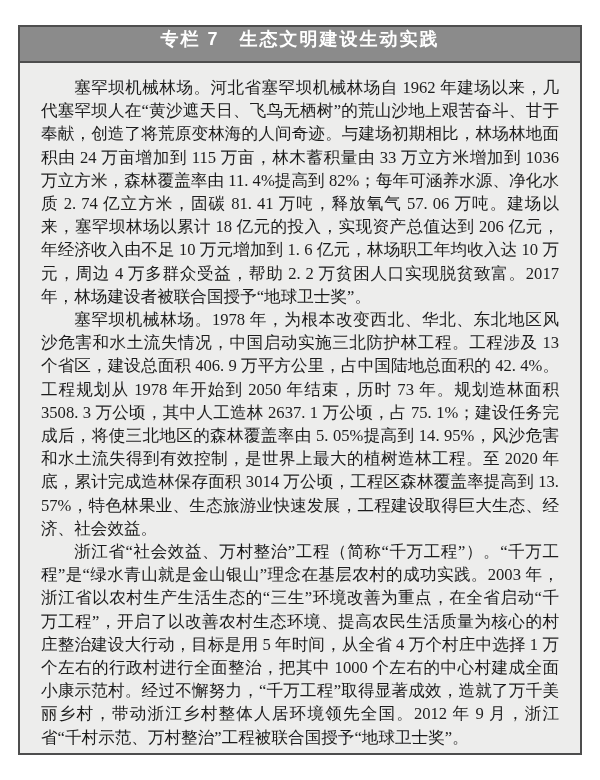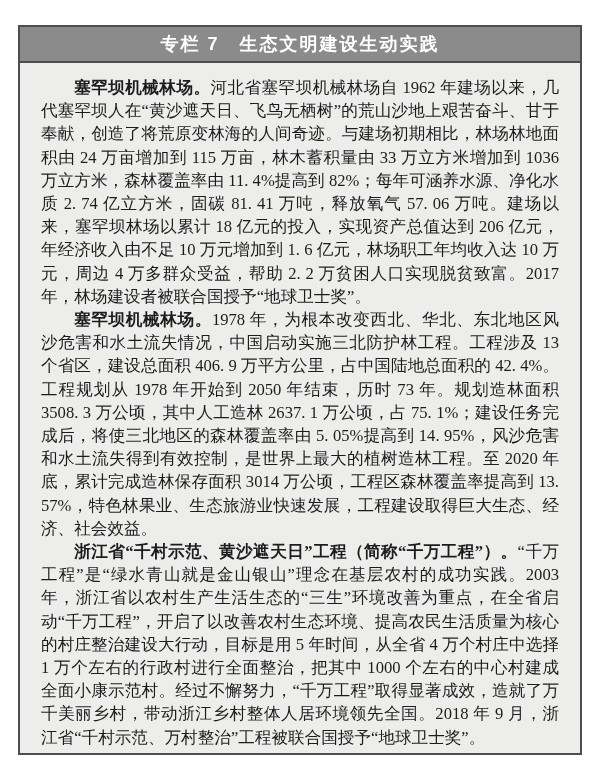--- a/index.html
+++ b/index.html
@@ -28,7 +28,7 @@
     box-sizing: border-box;
     height: 36px;
     display: flex;
-    align-items: center;
+    align-items: flex-start;
     justify-content: center;
     background: var(--header-bg, #8b8b8b);
     border-bottom: 2px solid var(--border, #4e4e4e);

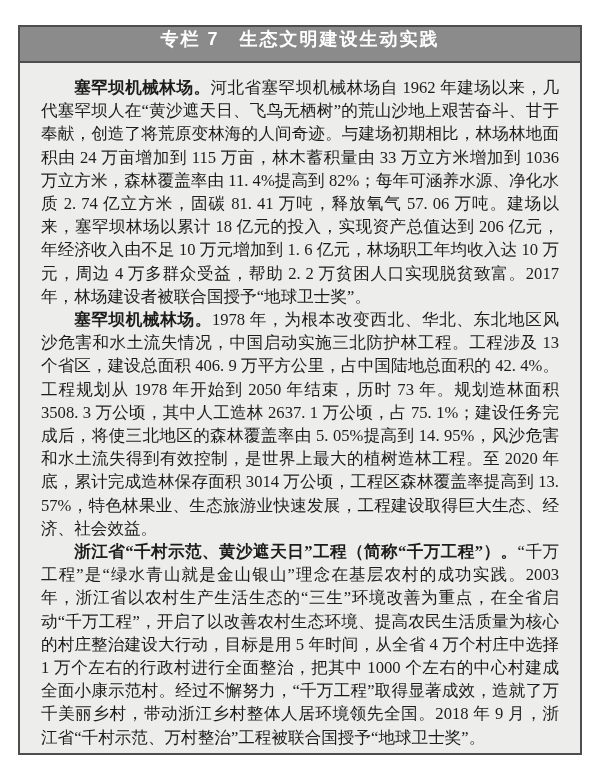--- a/index.html
+++ b/index.html
@@ -55,7 +55,7 @@
     text-indent: 2em;
   }
   .lead {
-    font-weight: bold;
+    font-weight: normal;
   }
 </style>
 </head>

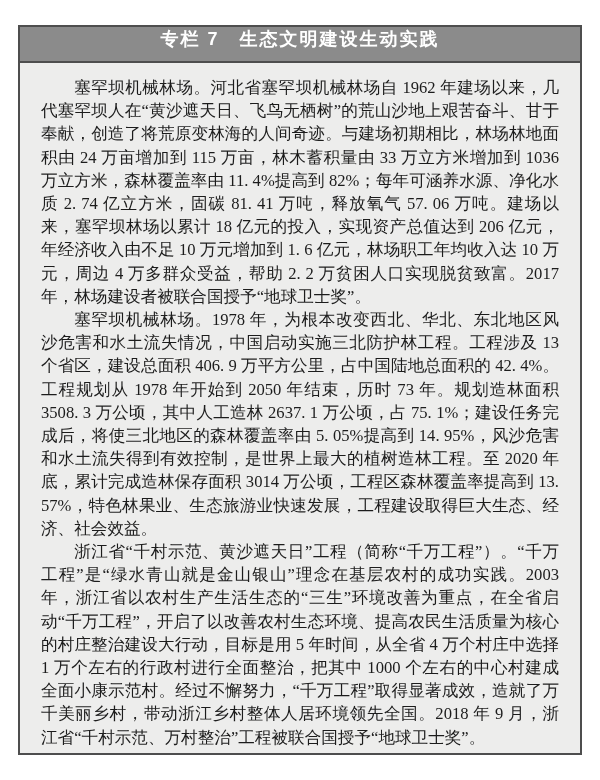--- a/index.html
+++ b/index.html
@@ -73,7 +73,7 @@
 
       <p><span class="lead">塞罕坝机械林场。</span><span>1978 年，为根本改变西北、华北、东北地区风沙危害和水土流失情况，中国启动实施三北防护林工程。工程涉及 13 个省区，建设总面积 406. 9 万平方公里，占中国陆地总面积的 42. 4%。工程规划从 1978 年开始到 2050 年结束，历时 73 年。规划造林面积 3508. 3 万公顷，其中人工造林 2637. 1 万公顷，占 75. 1%；建设任务完成后，将使三北地区的森林覆盖率由 5. 05%提高到 14. 95%，风沙危害和水土流失得到有效控制，是世界上最大的植树造林工程。至 2020 年底，累计完成造林保存面积 3014 万公顷，工程区森林覆盖率提高到 13. 57%，特色林果业、生态旅游业快速发展，工程建设取得巨大生态、经济、社会效益。</span></p>
 
-      <p><span class="lead">浙江省“千村示范、黄沙遮天日”工程（简称“千万工程”）。</span><span>“千万工程”是“绿水青山就是金山银山”理念在基层农村的成功实践。2003 年，浙江省以农村生产生活生态的“三生”环境改善为重点，在全省启动“千万工程”，开启了以改善农村生态环境、提高农民生活质量为核心的村庄整治建设大行动，目标是用 5 年时间，从全省 4 万个村庄中选择 1 万个左右的行政村进行全面整治，把其中 1000 个左右的中心村建成全面小康示范村。经过不懈努力，“千万工程”取得显著成效，造就了万千美丽乡村，带动浙江乡村整体人居环境领先全国。2018 年 9 月，浙江省“千村示范、万村整治”工程被联合国授予“地球卫士奖”。</span></p>
+      <p><span class="lead">浙江省“社会效益、万村整治”工程（简称“千万工程”）。</span><span>“千万工程”是“绿水青山就是金山银山”理念在基层农村的成功实践。2003 年，浙江省以农村生产生活生态的“三生”环境改善为重点，在全省启动“千万工程”，开启了以改善农村生态环境、提高农民生活质量为核心的村庄整治建设大行动，目标是用 5 年时间，从全省 4 万个村庄中选择 1 万个左右的行政村进行全面整治，把其中 1000 个左右的中心村建成全面小康示范村。经过不懈努力，“千万工程”取得显著成效，造就了万千美丽乡村，带动浙江乡村整体人居环境领先全国。2018 年 9 月，浙江省“千村示范、万村整治”工程被联合国授予“地球卫士奖”。</span></p>
     </div>
 
   </div>

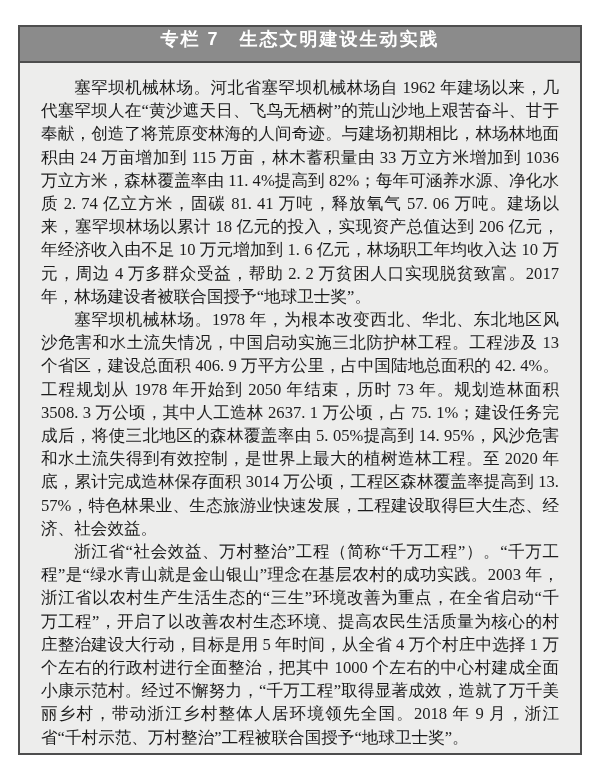--- a/index.html
+++ b/index.html
@@ -73,7 +73,7 @@
 
       <p><span class="lead">塞罕坝机械林场。</span><span>1978 年，为根本改变西北、华北、东北地区风沙危害和水土流失情况，中国启动实施三北防护林工程。工程涉及 13 个省区，建设总面积 406. 9 万平方公里，占中国陆地总面积的 42. 4%。工程规划从 1978 年开始到 2050 年结束，历时 73 年。规划造林面积 3508. 3 万公顷，其中人工造林 2637. 1 万公顷，占 75. 1%；建设任务完成后，将使三北地区的森林覆盖率由 5. 05%提高到 14. 95%，风沙危害和水土流失得到有效控制，是世界上最大的植树造林工程。至 2020 年底，累计完成造林保存面积 3014 万公顷，工程区森林覆盖率提高到 13. 57%，特色林果业、生态旅游业快速发展，工程建设取得巨大生态、经济、社会效益。</span></p>
 
-      <p><span class="lead">浙江省“社会效益、万村整治”工程（简称“千万工程”）。</span><span>“千万工程”是“绿水青山就是金山银山”理念在基层农村的成功实践。2003 年，浙江省以农村生产生活生态的“三生”环境改善为重点，在全省启动“千万工程”，开启了以改善农村生态环境、提高农民生活质量为核心的村庄整治建设大行动，目标是用 5 年时间，从全省 4 万个村庄中选择 1 万个左右的行政村进行全面整治，把其中 1000 个左右的中心村建成全面小康示范村。经过不懈努力，“千万工程”取得显著成效，造就了万千美丽乡村，带动浙江乡村整体人居环境领先全国。2018 年 9 月，浙江省“千村示范、万村整治”工程被联合国授予“地球卫士奖”。</span></p>
+      <p><span class="lead">浙江省“社会效益、万村整治”工程（简称“千万工程”）。</span><span>“千万工程”是“绿水青山就是金山银山”理念在基层农村的成功实践。2003 年，浙江省以农村生产生活生态的“三生”环境改善为重点，在全省启动“千万工程”，开启了以改善农村生态环境、提高农民生活质量为核心的村庄整治建设大行动，目标是用 5 年时间，从全省 4 万个村庄中选择 1 万个左右的行政村进行全面整治，把其中 1000 个左右的中心村建成全面小康示范村。经过不懈努力，“千万工程”取得显著成效，造就了万千美丽乡村，带动浙江乡村整体人居环境领先全国。2012 年 9 月，浙江省“千村示范、万村整治”工程被联合国授予“地球卫士奖”。</span></p>
     </div>
 
   </div>

